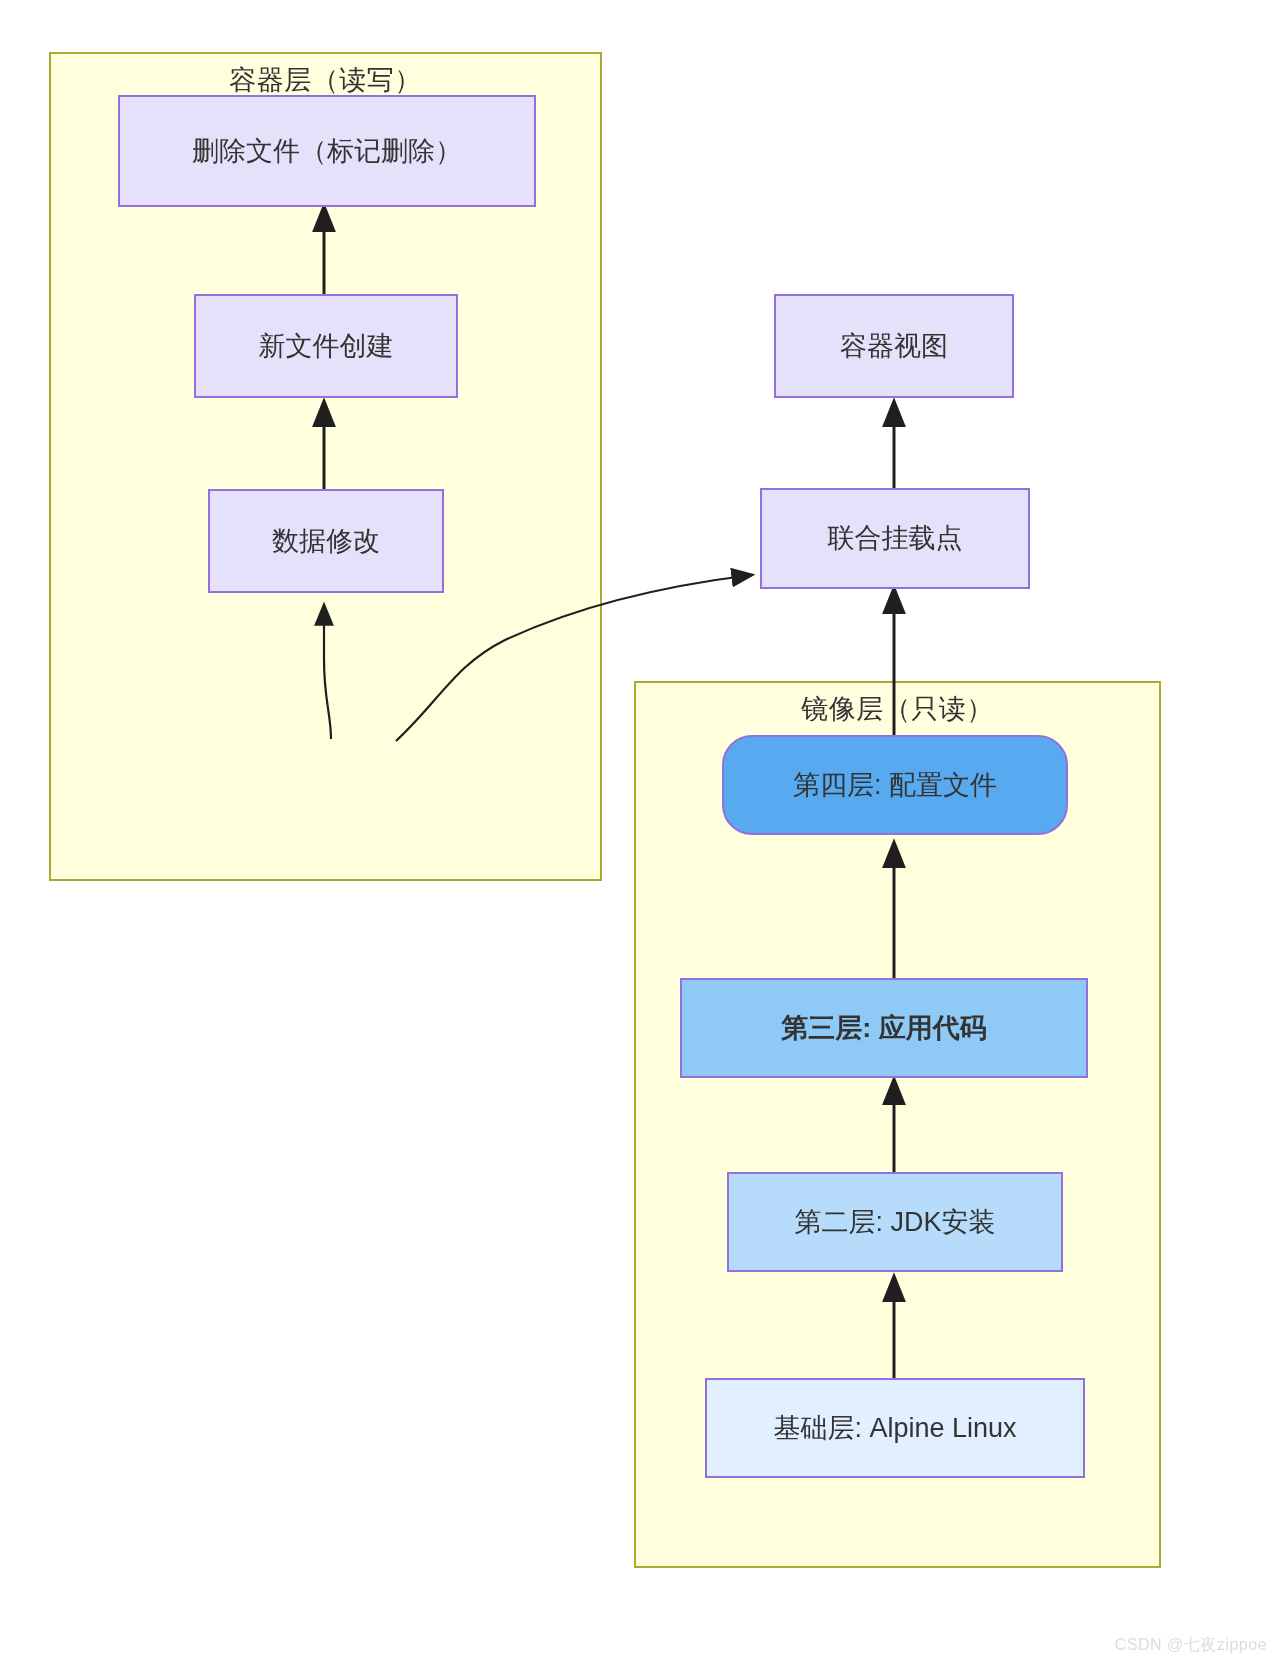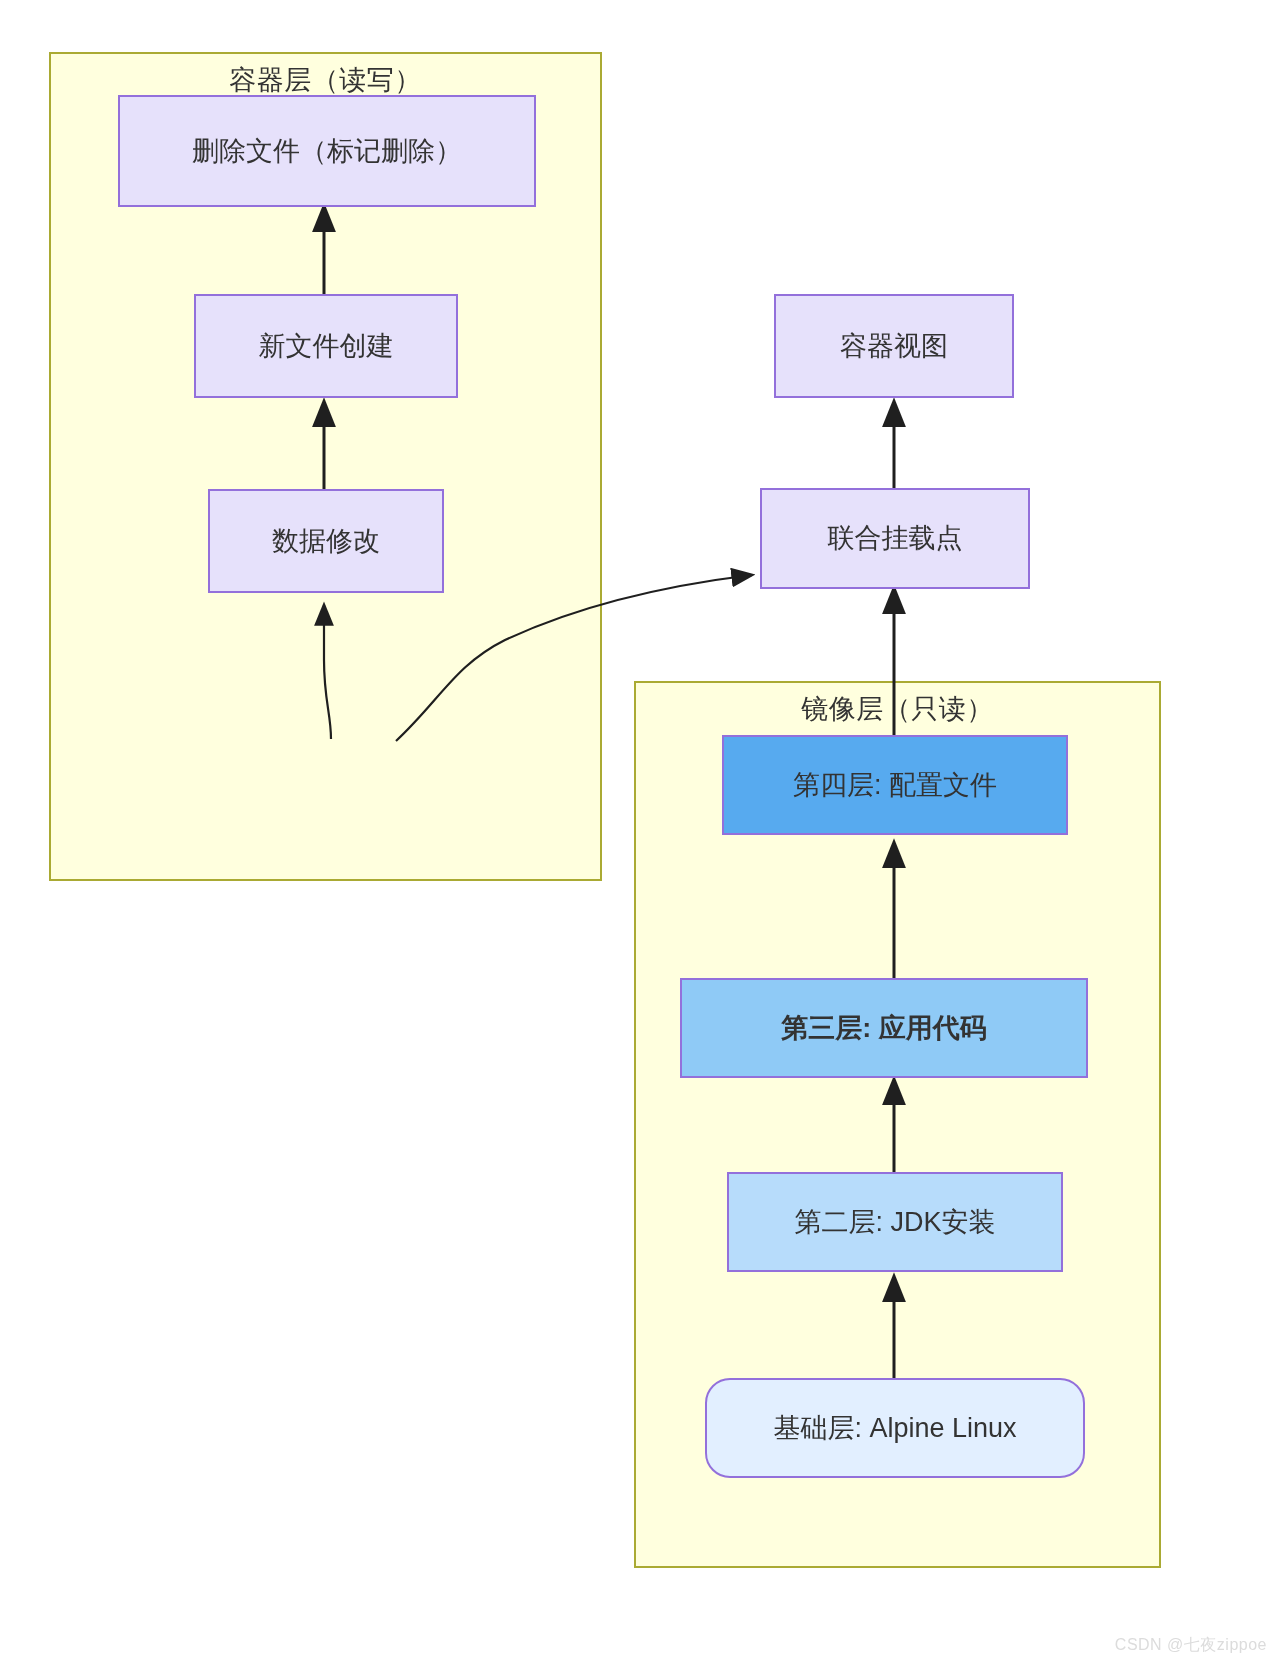--- a/index.html
+++ b/index.html
@@ -142,7 +142,7 @@
     <span>联合挂载点</span>
   </div>
 
-  <div class="node fill-blue-4" style="left:722px; top:735px; width:346px; height:100px;">
+  <div class="node fill-blue-4" style="left:722px; top:735px; width:346px; height:100px;border-radius:30px;">
     <span>第四层: 配置文件</span>
   </div>
 

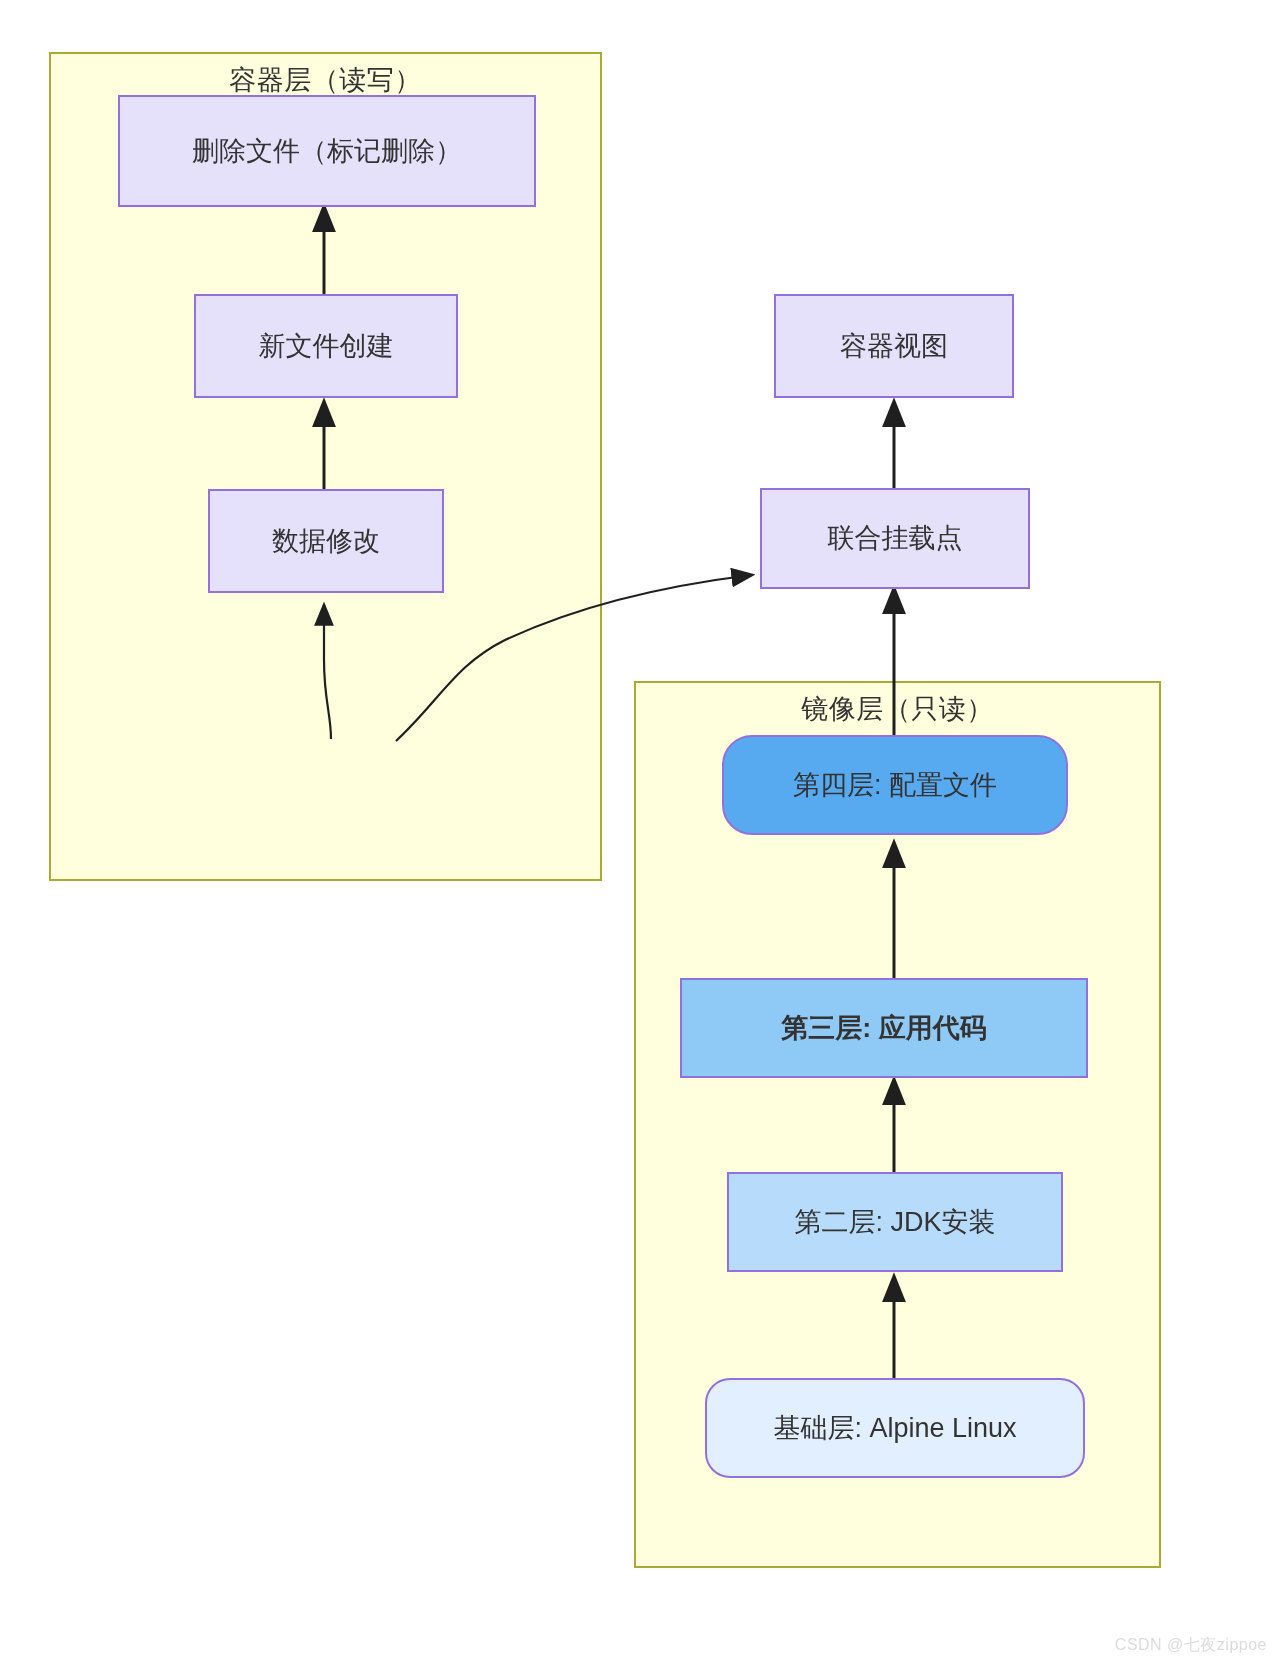--- a/index.html
+++ b/index.html
@@ -50,7 +50,7 @@
   .fill-blue-4   { background: #57aaef; }
   .fill-blue-3   { background: #8fcaf6; }
   .fill-blue-2   { background: #b7dcfb; }
-  .fill-blue-1   { background: #e2efff; border-radius: 25px; }
+  .fill-blue-1   { background: #e2efff; }
 
   svg.edges {
     position: absolute;

